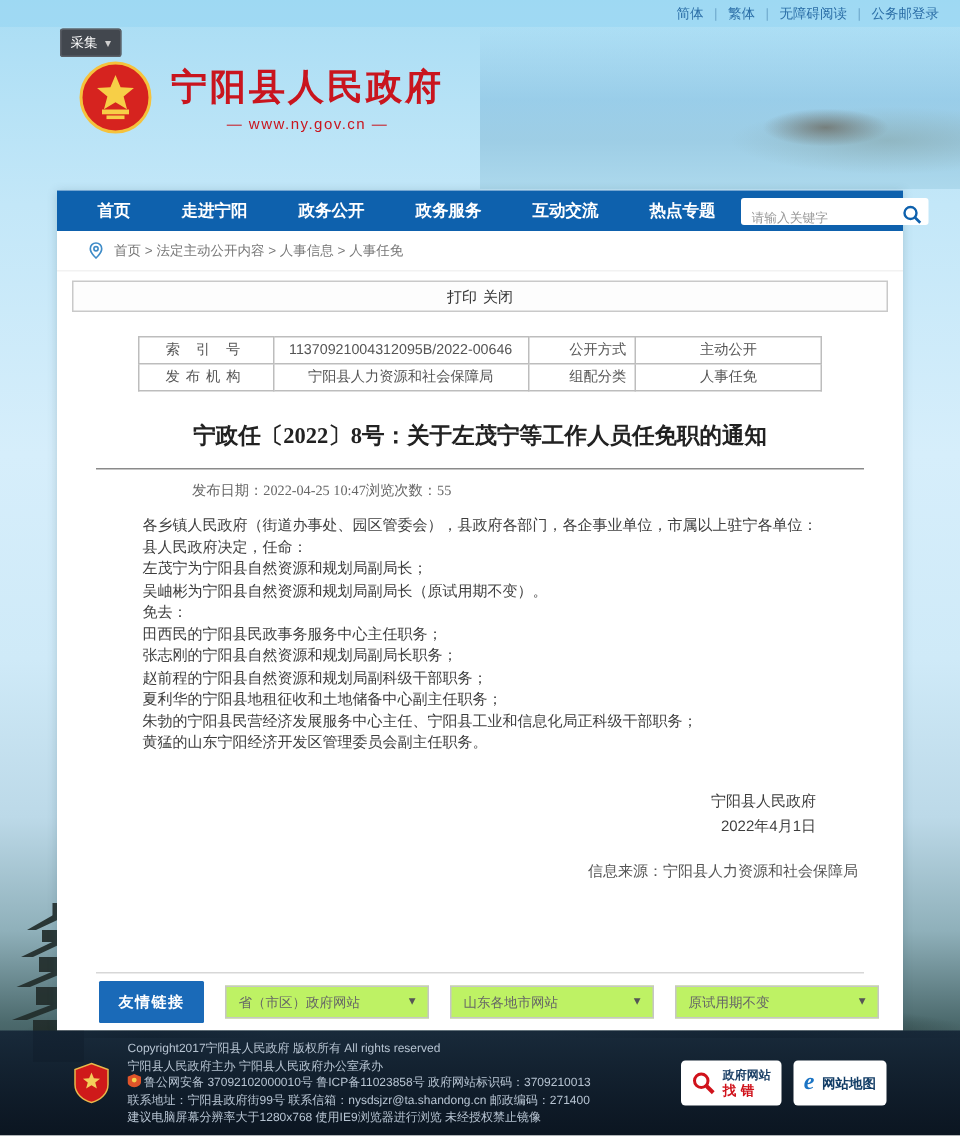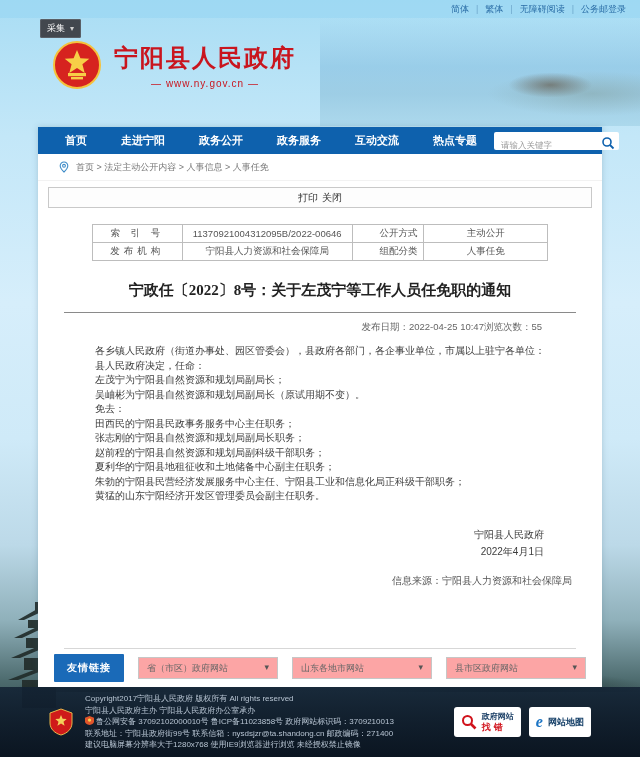--- a/index.html
+++ b/index.html
@@ -70,8 +70,8 @@
   .article-title { margin:20px 30px 0; text-align:center; font-family:"Liberation Serif","DejaVu Serif",serif;
                    font-weight:bold; font-size:15px; color:#222; flex:none; }
   .title-rule { margin:12px 26px 0; border:none; border-top:1px solid #8a8a8a; flex:none; }
-  .meta-row { margin:8px 60px 0 90px; display:flex; justify-content:flex-end;
-              font-size:9.5px; color:#666; flex:none; }
+  .meta-row { margin:8px 60px 0 90px; display:flex; justify-content:flex-start;
+              font-size:9.5px; color:#666; flex:none;font-family:Liberation Serif, serif; }
   .article-body { margin:10px 40px 0 57px; font-size:10px; color:#3d3d3d; line-height:14.5px; flex:none; }
   .article-body p { margin:0; }
   .signature { margin:22px 58px 0 0; text-align:right; font-size:10px; color:#3d3d3d; line-height:17px; flex:none; }

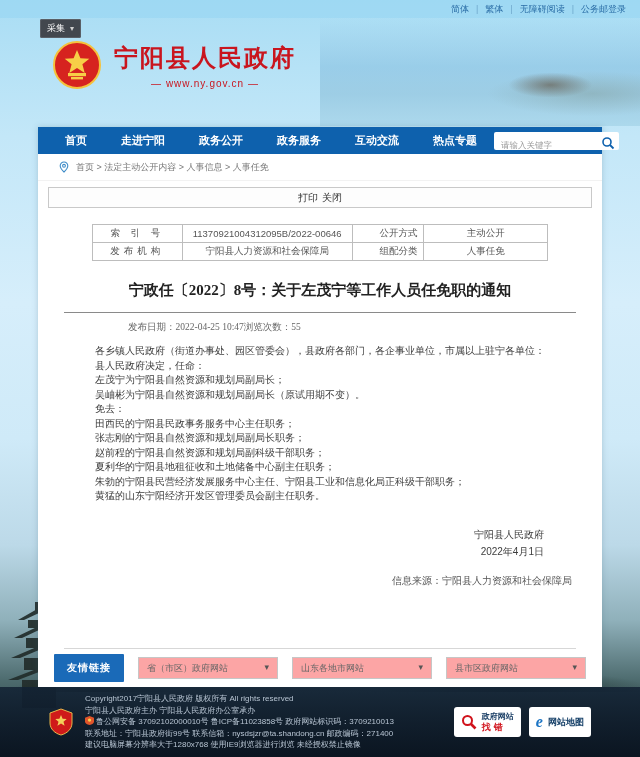--- a/index.html
+++ b/index.html
@@ -79,7 +79,7 @@
   .bottom-rule { margin:0 26px; border:none; border-top:1px solid #d7d7d7; flex:none; margin-top:auto; }
 
   
-  .friend-links { height:38px; display:flex; align-items:center; gap:14px; padding:0 16px; flex:none; }
+  .friend-links { height:38px; display:flex; align-items:center; gap:14px; padding:0 16px; flex:none;margin-left:12px; }
   .friend-btn { background:#1a6ab8; color:#fff; font-size:10px; font-weight:bold;
                 padding:7px 13px; cursor:pointer; border-radius:1px; letter-spacing:1px; }
   .fl-select { flex:1; height:22px; border:1px solid #c6c6c6; display:flex; align-items:flex-start;

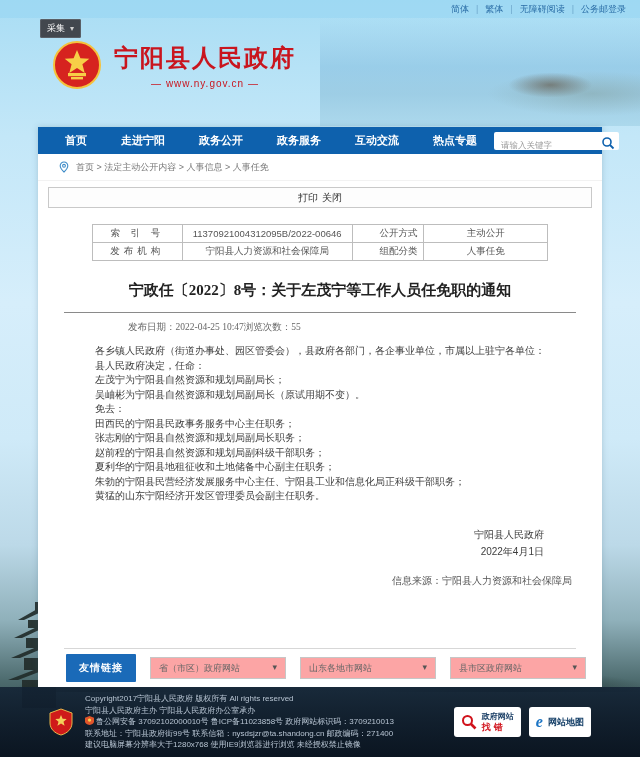--- a/index.html
+++ b/index.html
@@ -84,7 +84,7 @@
                 padding:7px 13px; cursor:pointer; border-radius:1px; letter-spacing:1px; }
   .fl-select { flex:1; height:22px; border:1px solid #c6c6c6; display:flex; align-items:flex-start;
                justify-content:space-between; padding:4px 8px; font-size:9px; color:#666;
-               background:#fca5a5; cursor:pointer; }
+               background:#bef264; cursor:pointer; }
   .fl-select .chev { color:#555; font-size:9px; }
 
   

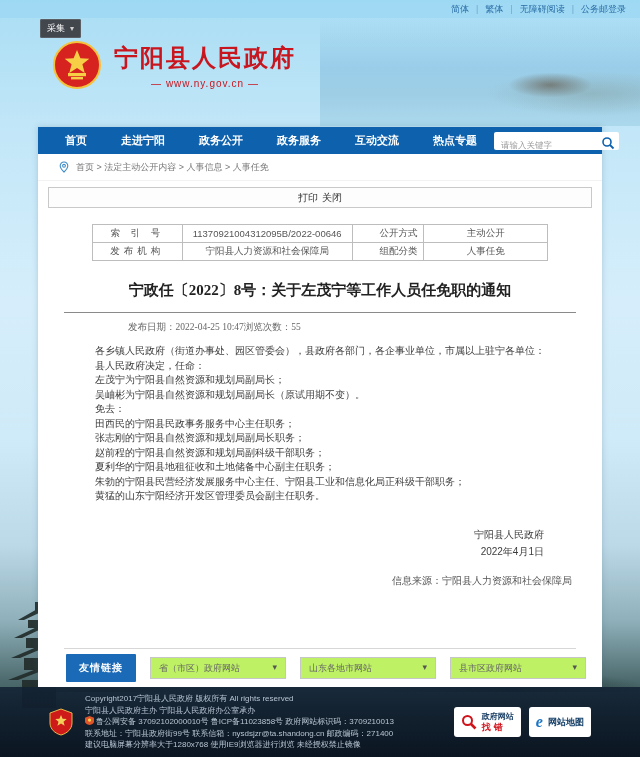--- a/index.html
+++ b/index.html
@@ -252,7 +252,7 @@
         <span class="chev">▾</span>
       </div>
       <div class="fl-select">
-        <span>县市区政府网站</span>
+        <span>原试用期不变</span>
         <span class="chev">▾</span>
       </div>
     </div>

